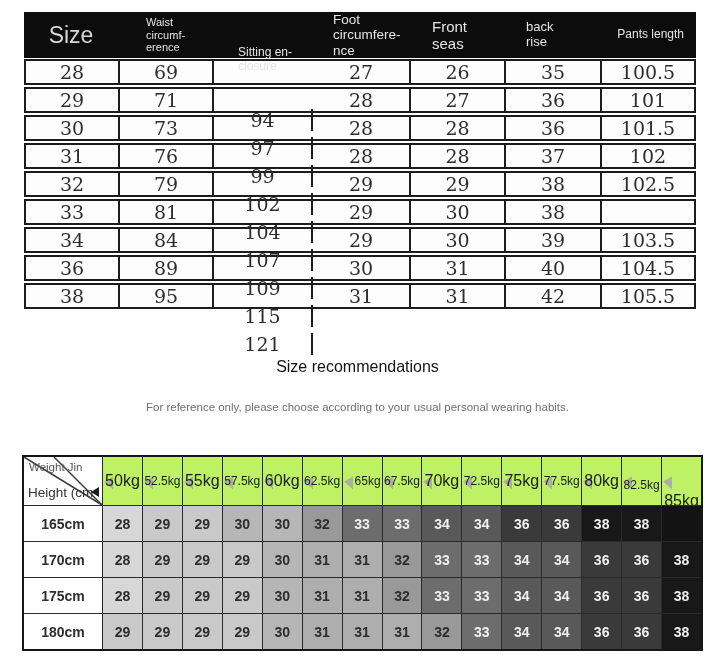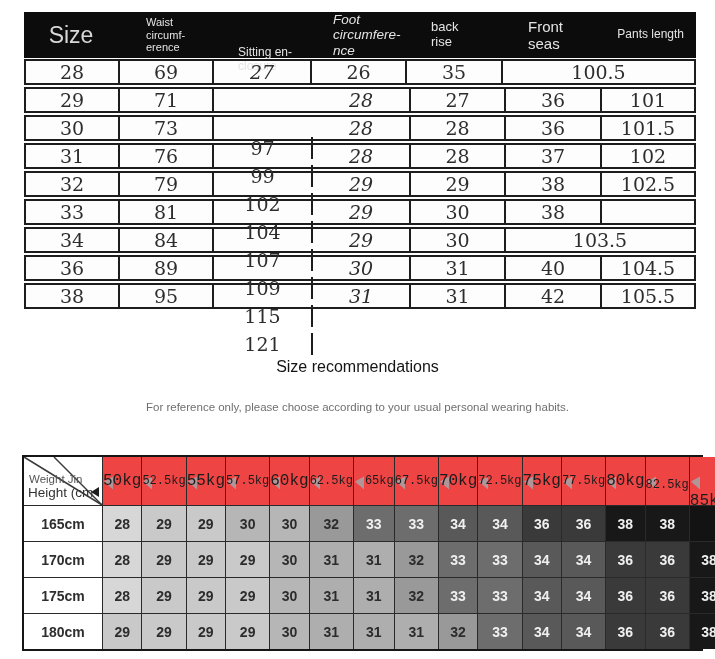--- a/index.html
+++ b/index.html
@@ -28,7 +28,7 @@
     font-family:"DejaVu Serif",serif;font-size:19px;color:#2d2d2d;
   }
   .st-cell.last{border-right:none;}
-  .c0{width:94px;}.c1{width:94px;}.c2{width:99px;margin-top:48px;}.c3{width:98px;font-style:italic;}.c4{width:95px;}.c5{width:96px;}.c6{flex:1;}
+  .c0{width:94px;}.c1{width:94px;}.c2{width:99px;margin-top:48px;}.c3{width:98px;}.c4{width:95px;}.c5{width:96px;}.c6{flex:1;}
 
   
   .rec-title{position:absolute;top:358px;left:0;width:100%;text-align:center;font-size:16px;color:#141414;}

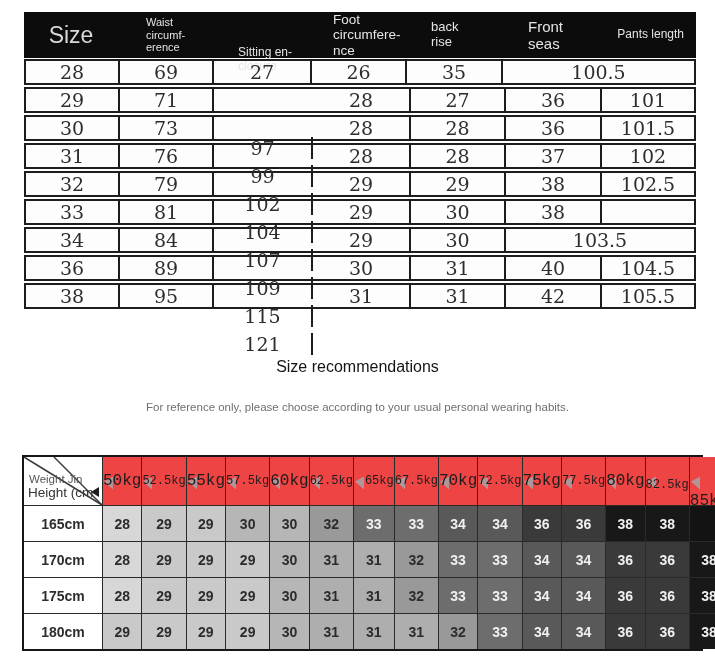--- a/index.html
+++ b/index.html
@@ -72,10 +72,10 @@
 closure</div>
       <div class="sh sh3 c3">Foot circumfere-
 nce</div>
+      <div class="sh sh4 c4">Front
+seas</div>
       <div class="sh sh5 c5">back
 rise</div>
-      <div class="sh sh4 c4">Front
-seas</div>
       <div class="sh sh6 c6">Pants length</div>
     </div>
   <div class="st-body">

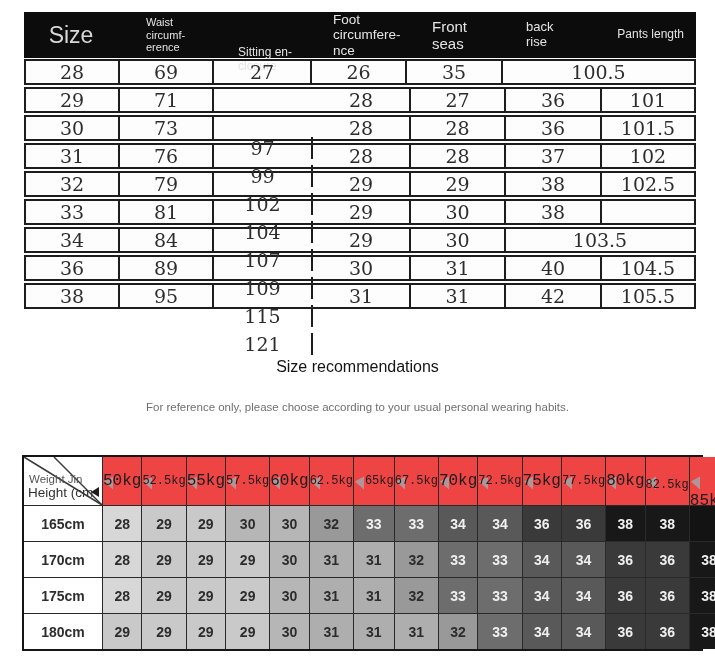--- a/index.html
+++ b/index.html
@@ -82,6 +82,7 @@
       <div class="st-row">
         <div class="st-cell c0">28</div>
         <div class="st-cell c1">69</div>
+        <div class="st-cell c2">94</div>
         <div class="st-cell c3">27</div>
         <div class="st-cell c4">26</div>
         <div class="st-cell c5">35</div>

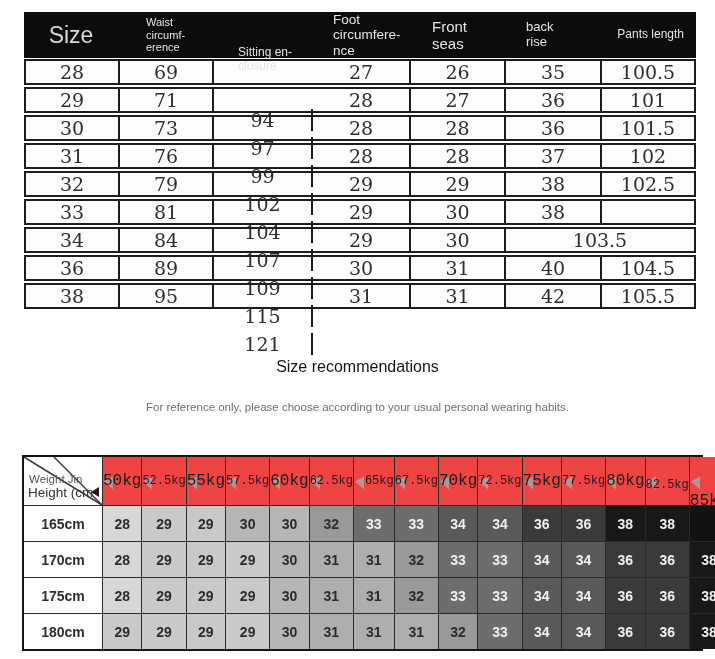--- a/index.html
+++ b/index.html
@@ -138,6 +138,7 @@
         <div class="st-cell c2">109</div>
         <div class="st-cell c3">29</div>
         <div class="st-cell c4">30</div>
+        <div class="st-cell c5">39</div>
         <div class="st-cell c6 last">103.5</div>
       </div>
       <div class="st-row">

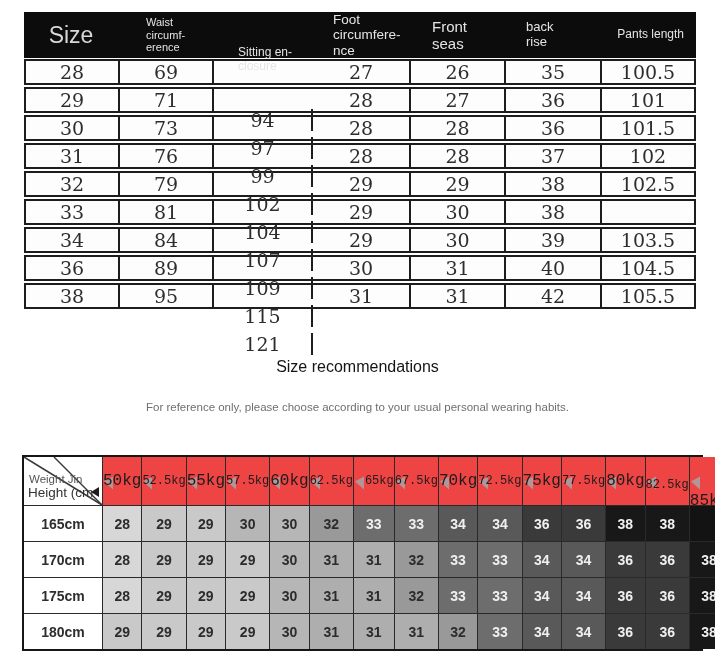--- a/index.html
+++ b/index.html
@@ -55,7 +55,7 @@
   .ft-val{font-weight:bold;font-size:14px;}
   .corner{background:#fff;position:relative;}
   .corner svg{position:absolute;left:0;top:0;width:100%;height:100%;}
-  .corner-top{position:absolute;top:16px;left:5px;font-size:11.5px;color:#555;}
+  .corner-top{position:absolute;top:4px;left:5px;font-size:11.5px;color:#555;}
   .corner-bottom{position:absolute;bottom:5px;left:4px;font-size:13.5px;color:#333;}
   .corner-arrow{position:absolute;bottom:8px;right:3px;width:0;height:0;
     border-top:5px solid transparent;border-bottom:5px solid transparent;border-right:8px solid #1d1d1d;}

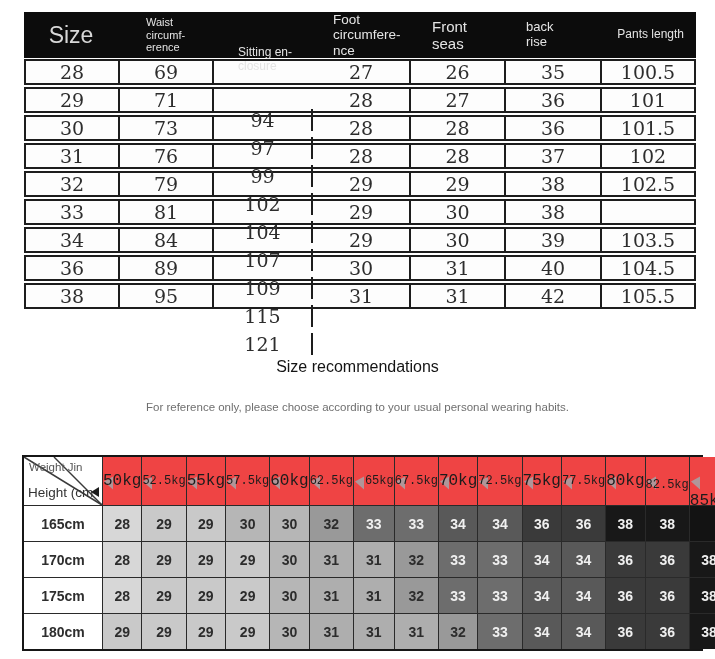--- a/index.html
+++ b/index.html
@@ -45,7 +45,7 @@
     display:flex;align-items:center;justify-content:center;position:relative;}
   .ft-cell.first-col{border-left:none;}
   .ft-cell.first-row{border-top:none;}
-  .ft-head{background:#ef4444;color:#1c1c1c;font-family:Liberation Mono, monospace;}
+  .ft-head{background:#bef264;color:#1c1c1c;}
   .ft-head.lg{font-size:16px;}
   .ft-head.sm{font-size:12px;}
   .wedge{position:absolute;left:1px;top:50%;transform:translateY(-35%);

